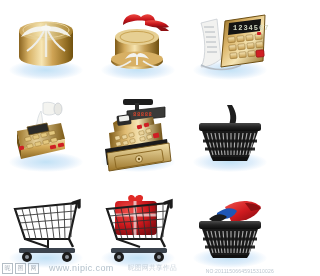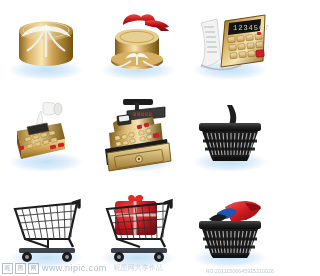--- a/index.html
+++ b/index.html
@@ -24,7 +24,7 @@
     background:radial-gradient(ellipse at center,#bfe0f5 0%,#dcecfa 42%,rgba(255,255,255,0) 72%);
     opacity:.95;
   }
-  .art{position:relative;width:86px;height:86px;}
+  .art{position:relative;width:86px;height:86px;font-weight:bold;}
   svg{display:block;overflow:visible;}
 
   .wm{

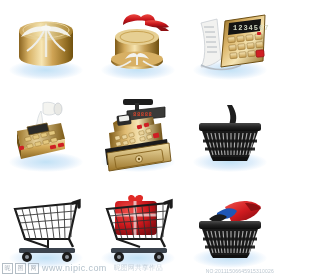--- a/index.html
+++ b/index.html
@@ -29,7 +29,7 @@
 
   .wm{
     position:absolute;left:0;bottom:1px;width:276px;height:14px;
-    display:flex;align-items:center;gap:3px;
+    display:flex;align-items:center;gap:10px;
     pointer-events:none;
   }
   .wm-boxes{display:flex;gap:2px;margin-left:2px;}

